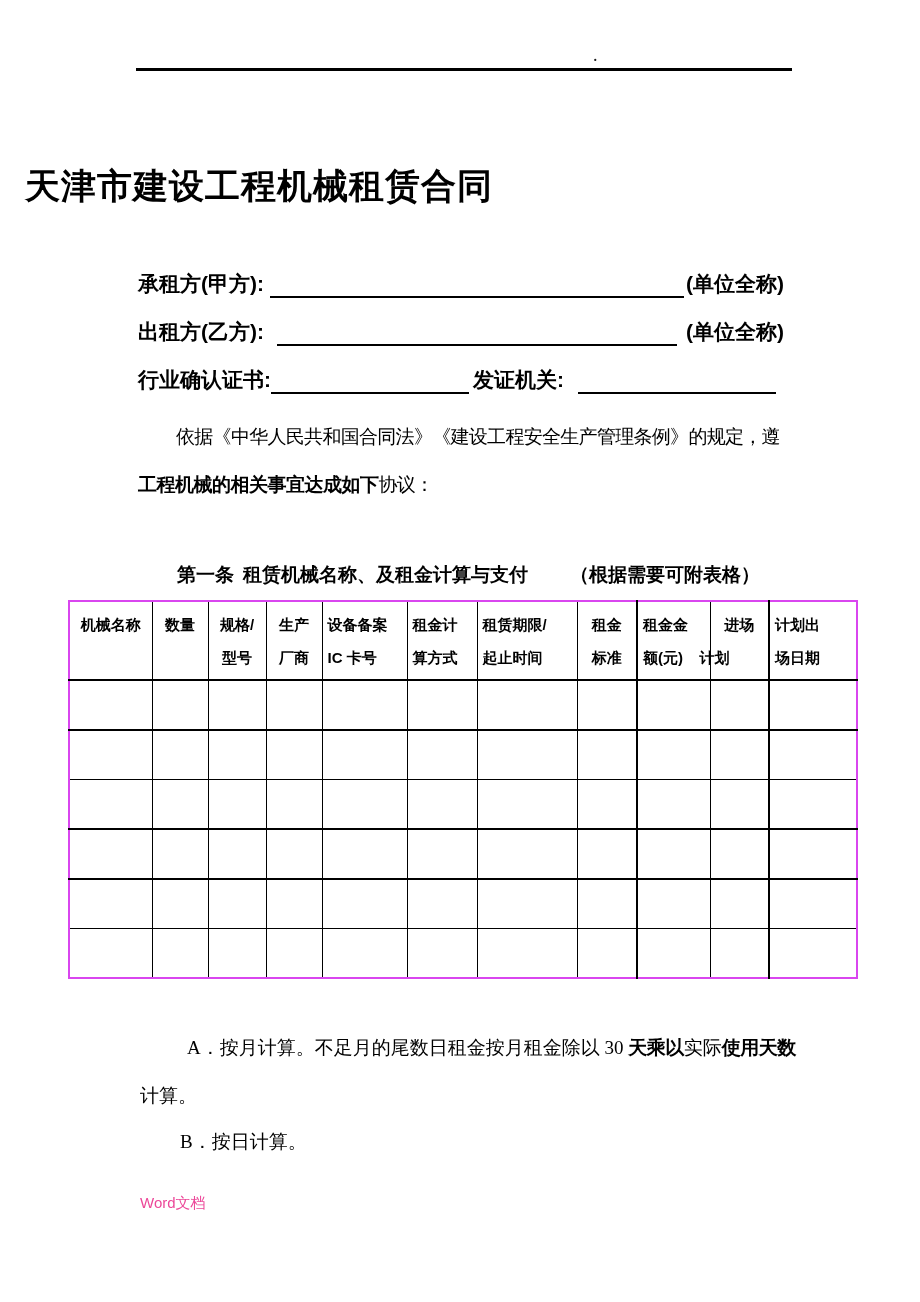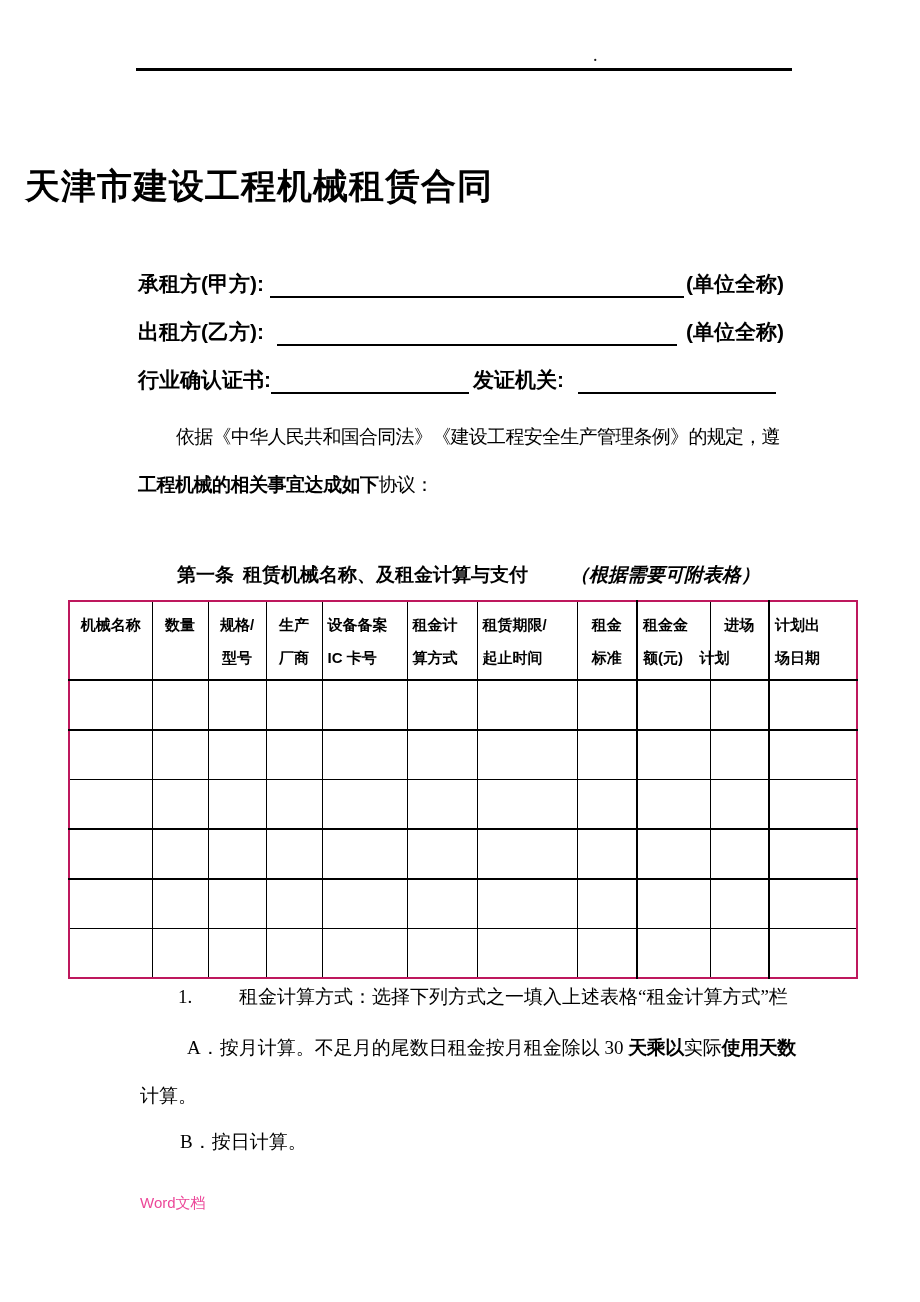--- a/index.html
+++ b/index.html
@@ -47,7 +47,7 @@
     font-family:"Liberation Sans","DejaVu Sans",sans-serif;
   }
   .section-heading .sec-num{margin-right:9px;}
-  .section-heading .sec-note{margin-left:42px;font-weight:600;font-style:italic;}
+  .section-heading .sec-note{margin-left:42px;font-weight:600;}
 
   
   table.machine-table{

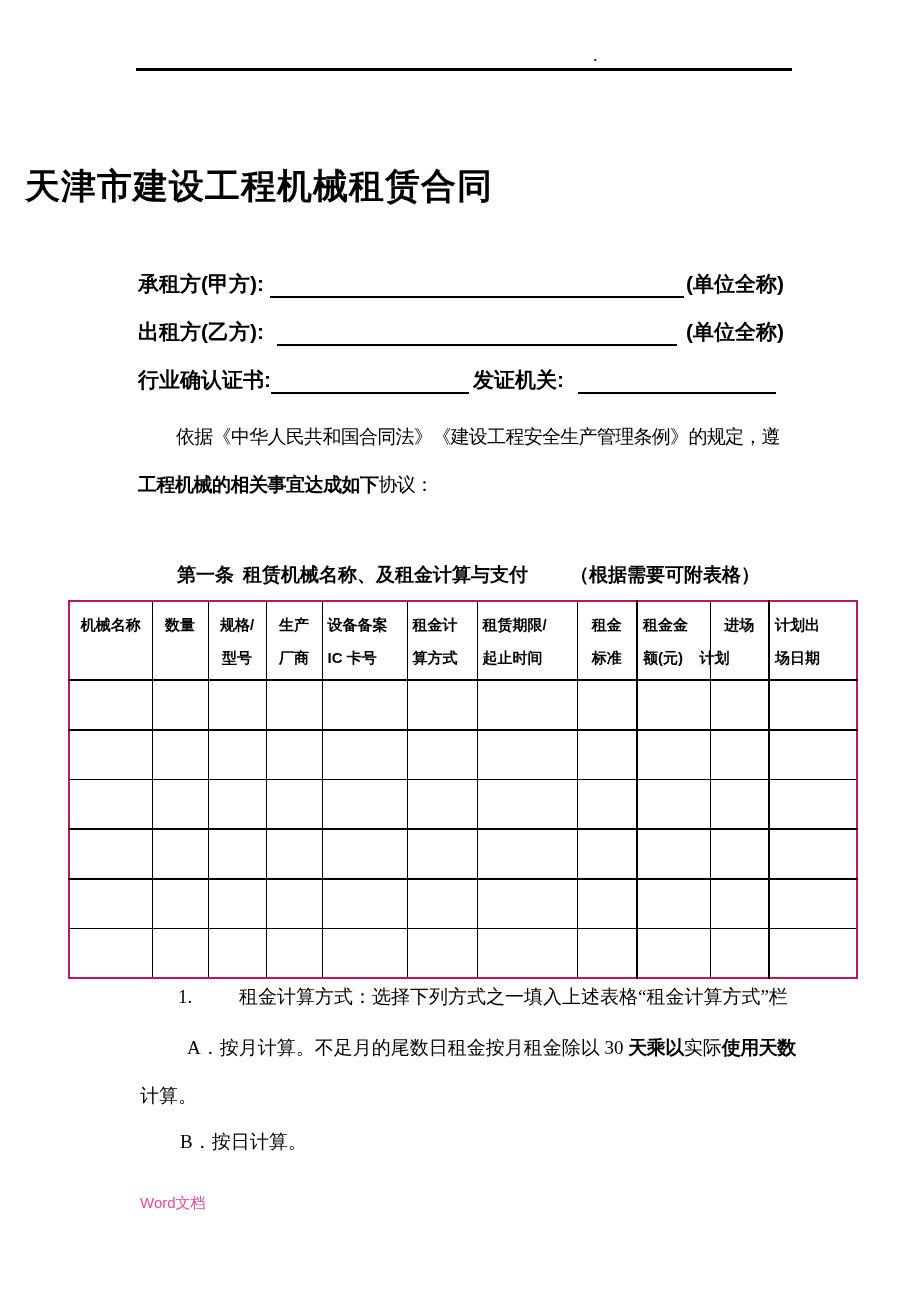--- a/index.html
+++ b/index.html
@@ -52,7 +52,7 @@
   
   table.machine-table{
     position:absolute;left:68px;top:600px;width:788px;
-    border-collapse:collapse;table-layout:fixed;border:2px solid #be185d;
+    border-collapse:collapse;table-layout:fixed;border:2px solid #d946ef;
   }
   .machine-table th,.machine-table td{border:1px solid #000;padding:0;}
   .machine-table thead th{

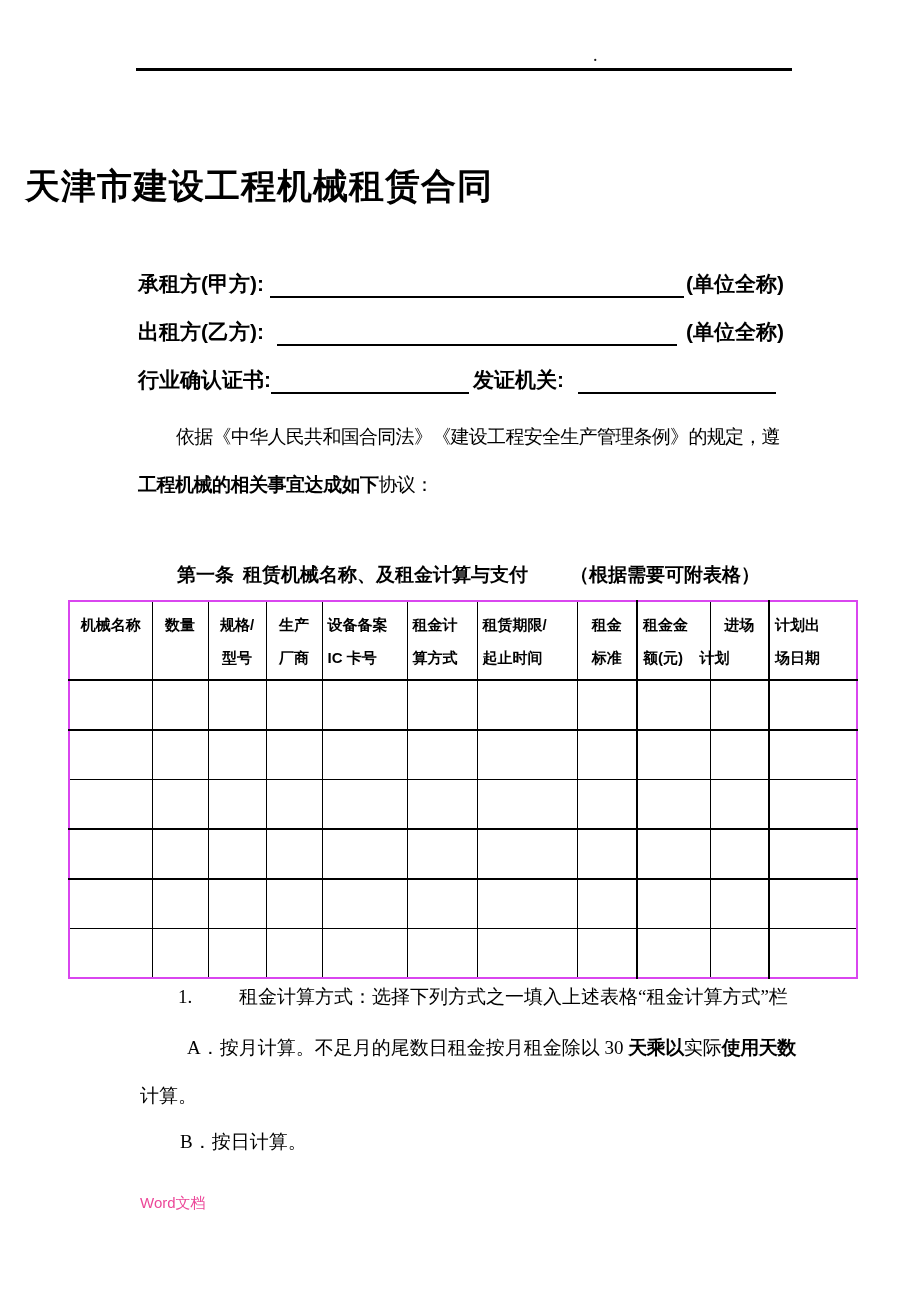--- a/index.html
+++ b/index.html
@@ -266,9 +266,6 @@
       </tbody>
   </table>
 
-  <div class="clause clause-1">
-    <span class="num">1.</span><span>租金计算方式：选择下列方式之一填入上述表格“租金计算方式”栏</span>
-  </div>
 
   <div class="clause clause-a">
     <span>A．按月计算。不足月的尾数日租金按月租金除以 30 </span><span class="bold-run">天乘以</span><span>实际</span><span class="bold-run">使用天数</span>

